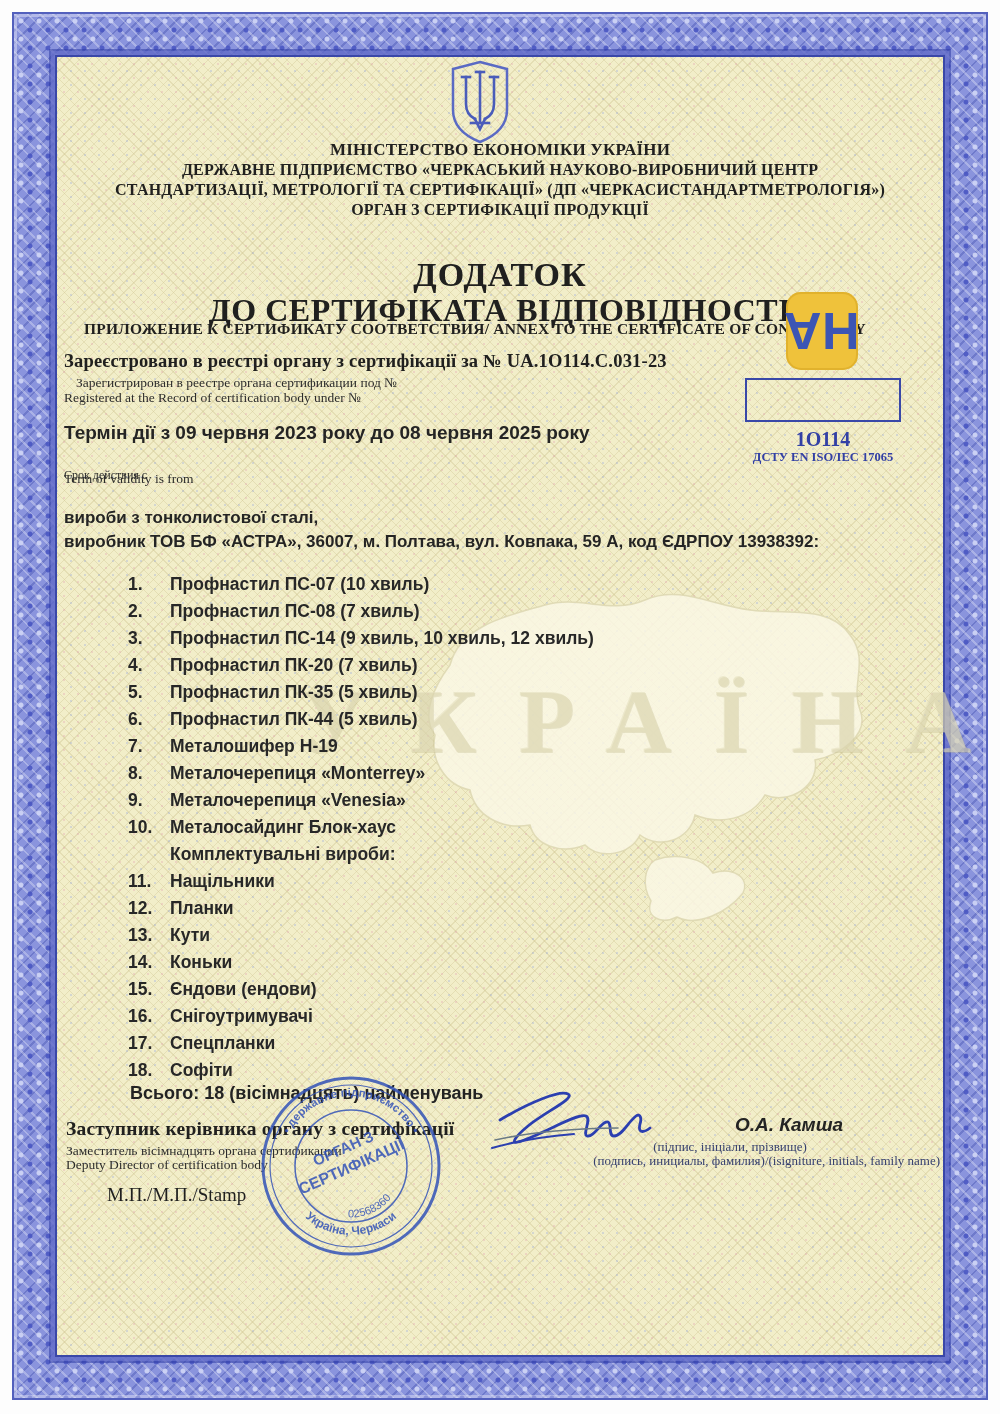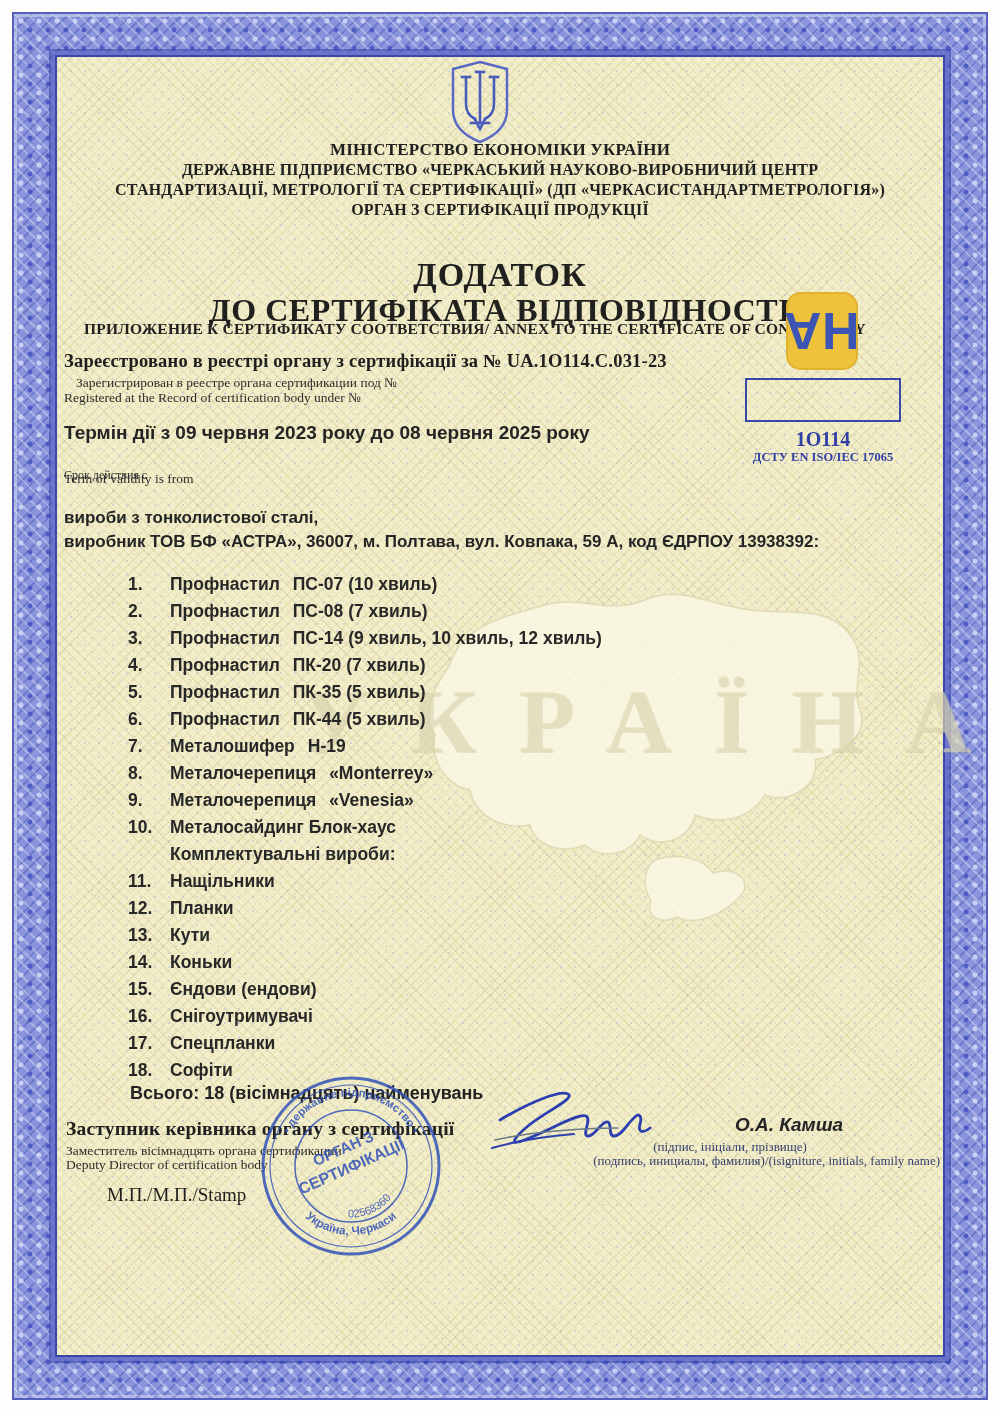--- a/index.html
+++ b/index.html
@@ -48,7 +48,7 @@
   
   .prow{left:128px;width:740px;height:27px;font:bold 17.5px "Liberation Sans",sans-serif;color:#272727;}
   .prow .num{display:inline-block;width:42px;}
-  .prow .pspec{margin-left:13px;}
+  .prow .pspec{margin-left:5px;}
   
   .na-box{
     left:786px;top:292px;width:72px;height:78px;border-radius:15px;

